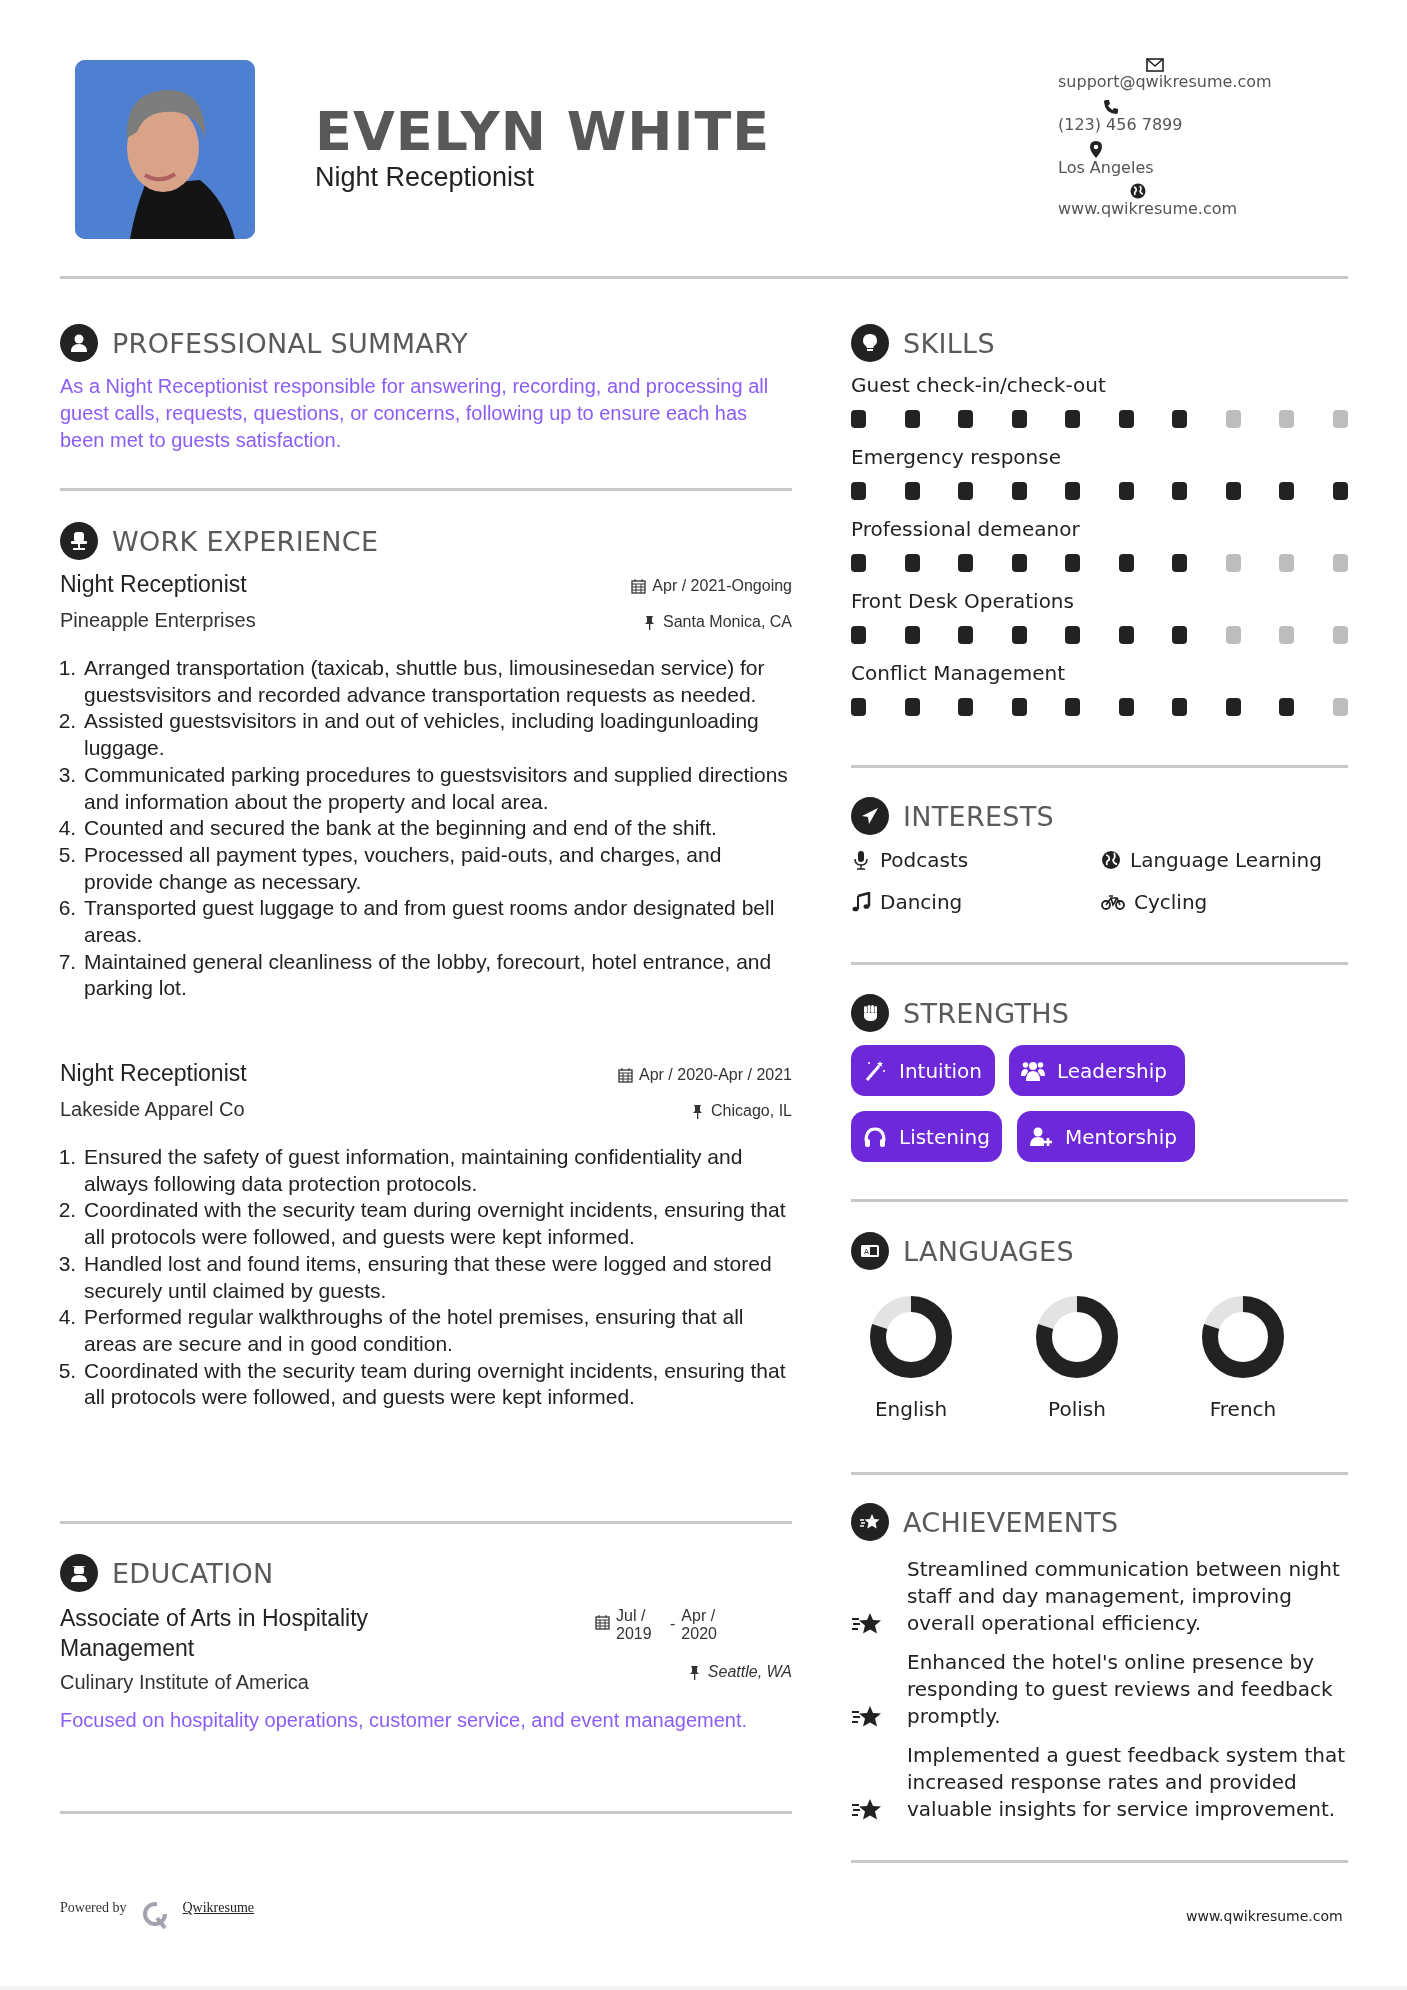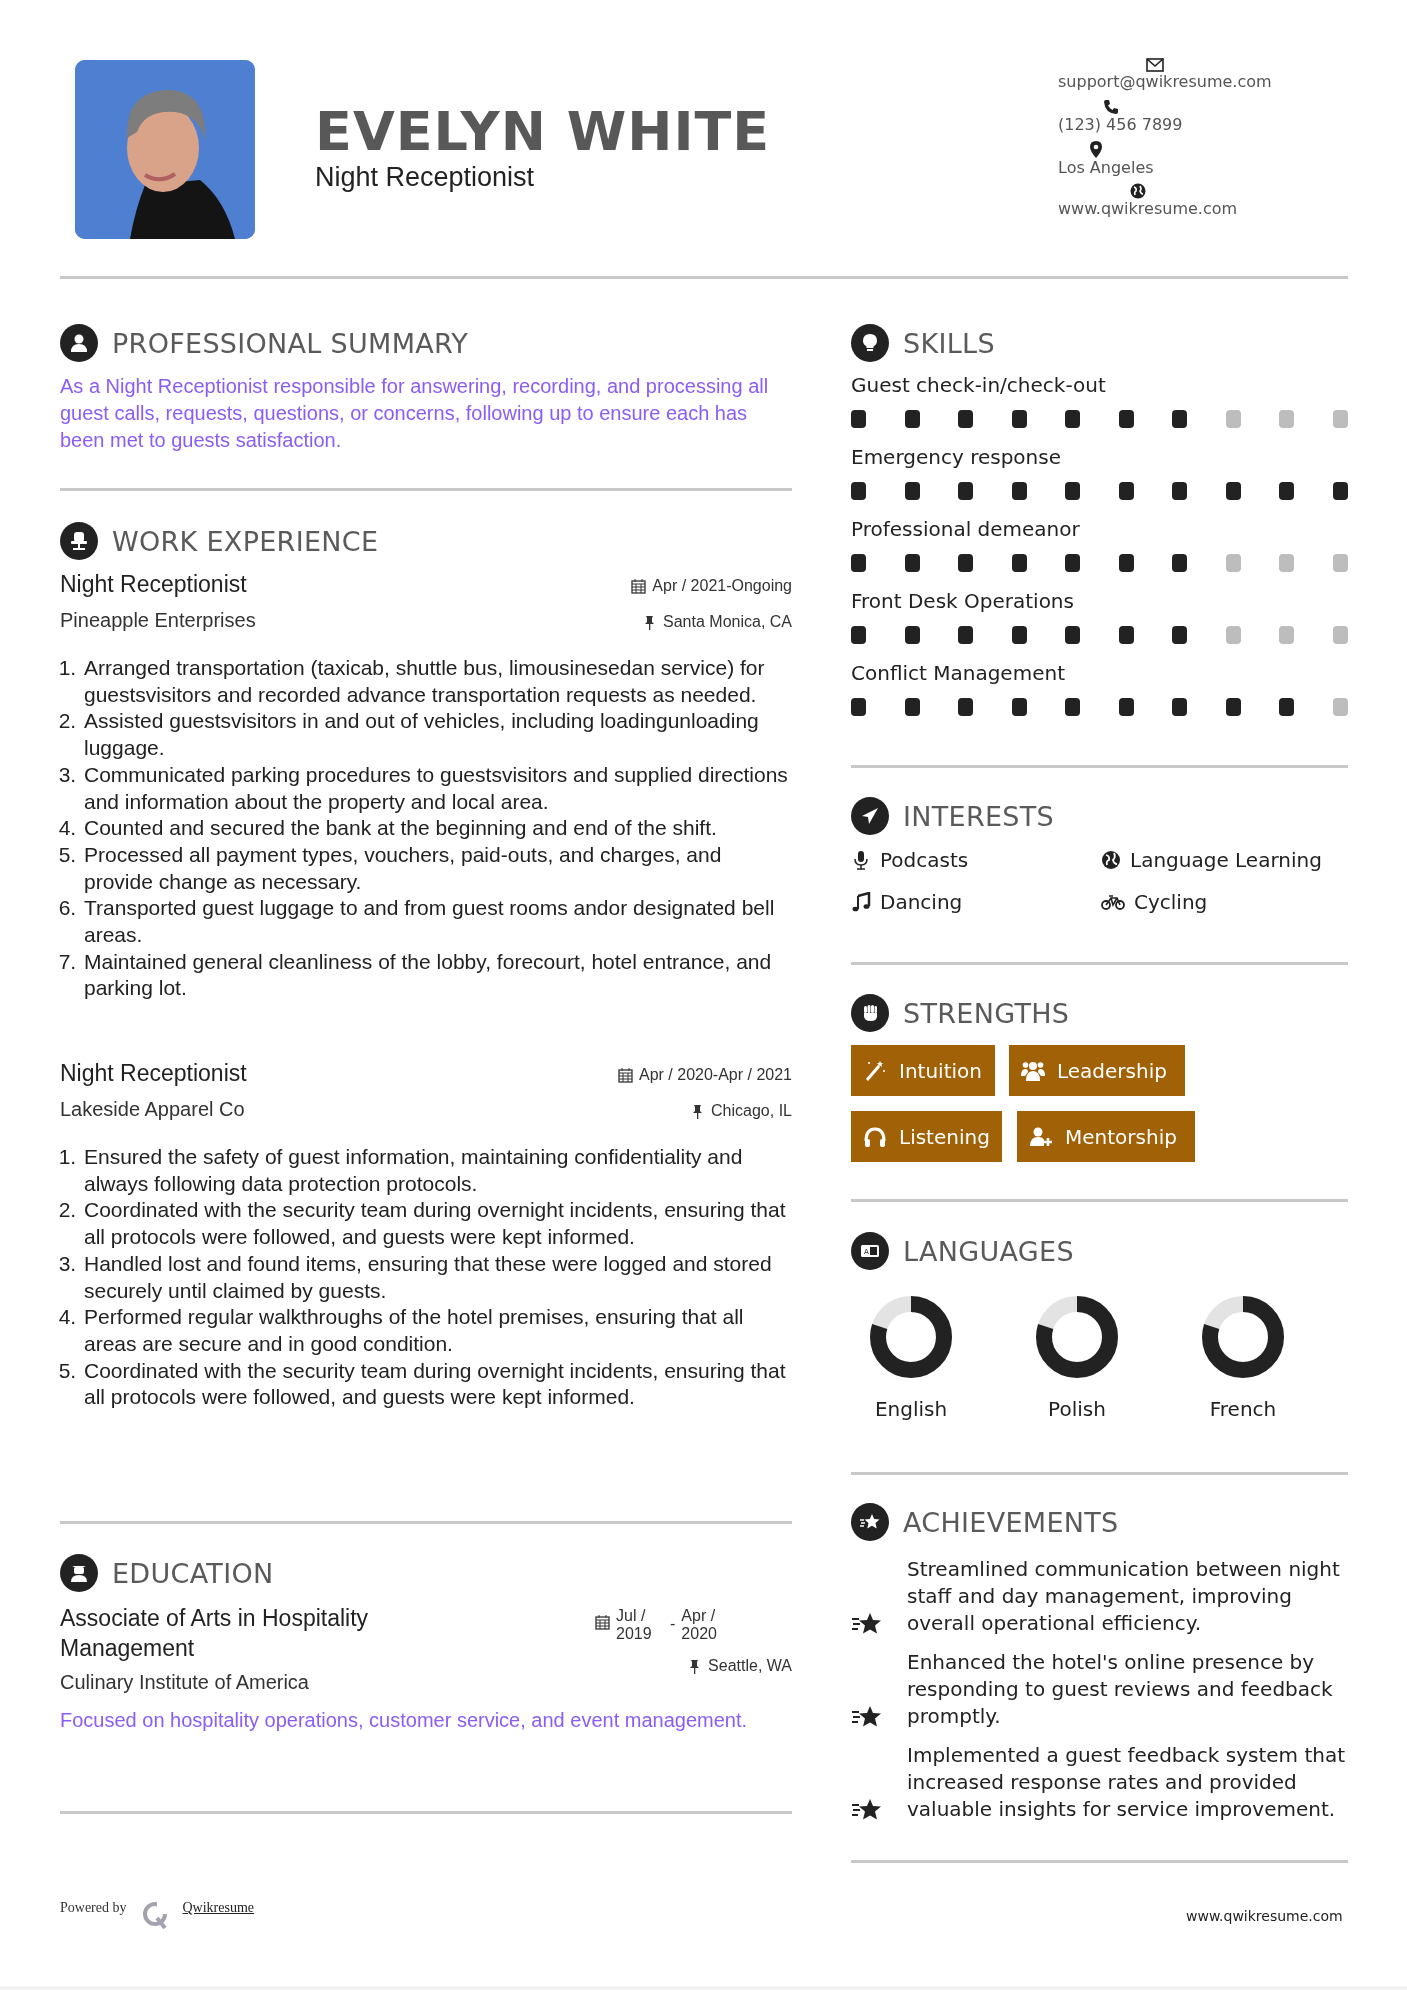--- a/index.html
+++ b/index.html
@@ -31,7 +31,7 @@
   .dot.off { background: #bdbdbd; }
   .interest { display: flex; align-items: center; font-size: 20px; color: #222; font-family: "DejaVu Sans", sans-serif; }
   .interest svg { width: 20px; height: 20px; margin-right: 9px; }
-  .tag { display: flex; align-items: center; height: 51px; background: #a16207; color: #fff; font-size: 20px; padding: 0 12px; font-family: "DejaVu Sans", sans-serif; }
+  .tag { display: flex; align-items: center; height: 51px; background: #6d28d9; color: #fff; font-size: 20px; padding: 0 12px; font-family: "DejaVu Sans", sans-serif; border-radius: 14px; }
   .tag svg { width: 24px; height: 22px; margin-right: 12px; }
   .lang { width: 120px; text-align: center; }
   .lang svg { width: 84px; height: 84px; display: block; margin: 0 auto; }

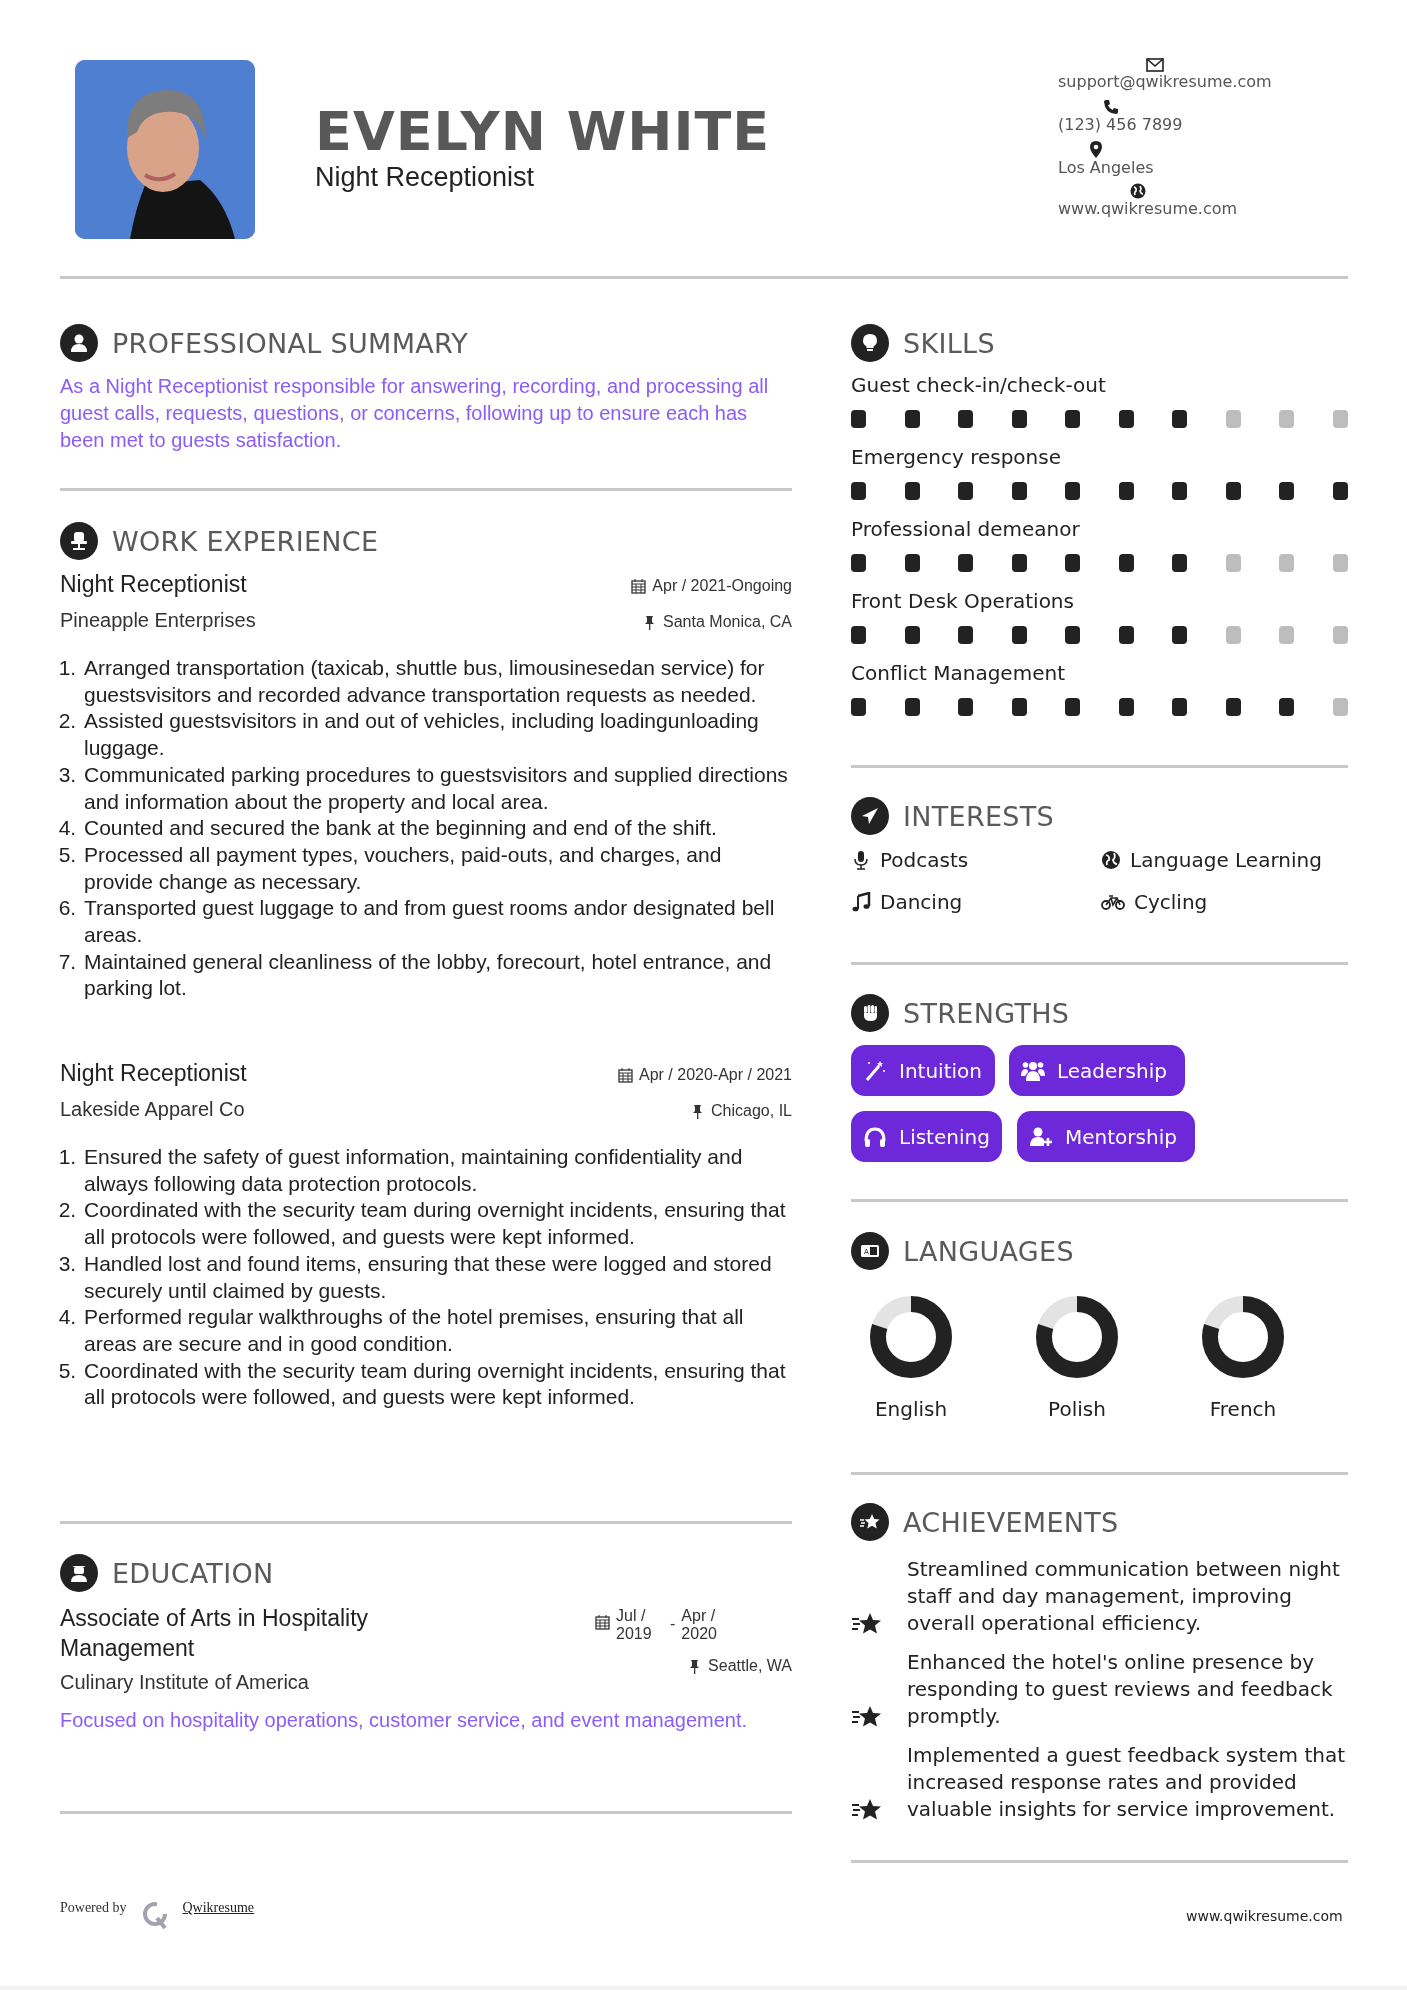--- a/index.html
+++ b/index.html
@@ -206,7 +206,7 @@
       <span style="width:40px; line-height:18px;">Apr / 2020</span>
     </div>
     <div class="job-company" style="position:absolute; left:0; top:68px;">Culinary Institute of America</div>
-    <div class="meta" style="position:absolute; right:0; top:54px;">
+    <div class="meta" style="position:absolute; right:0; top:60px;font-style:italic;">
       <svg viewBox="0 0 15 15">
           <path d="M4 1 H11 L10 3 V7 L12 9 H3 L5 7 V3 Z" fill="#333"></path>
           <rect x="7" y="9" width="1.3" height="6" fill="#333"></rect>

